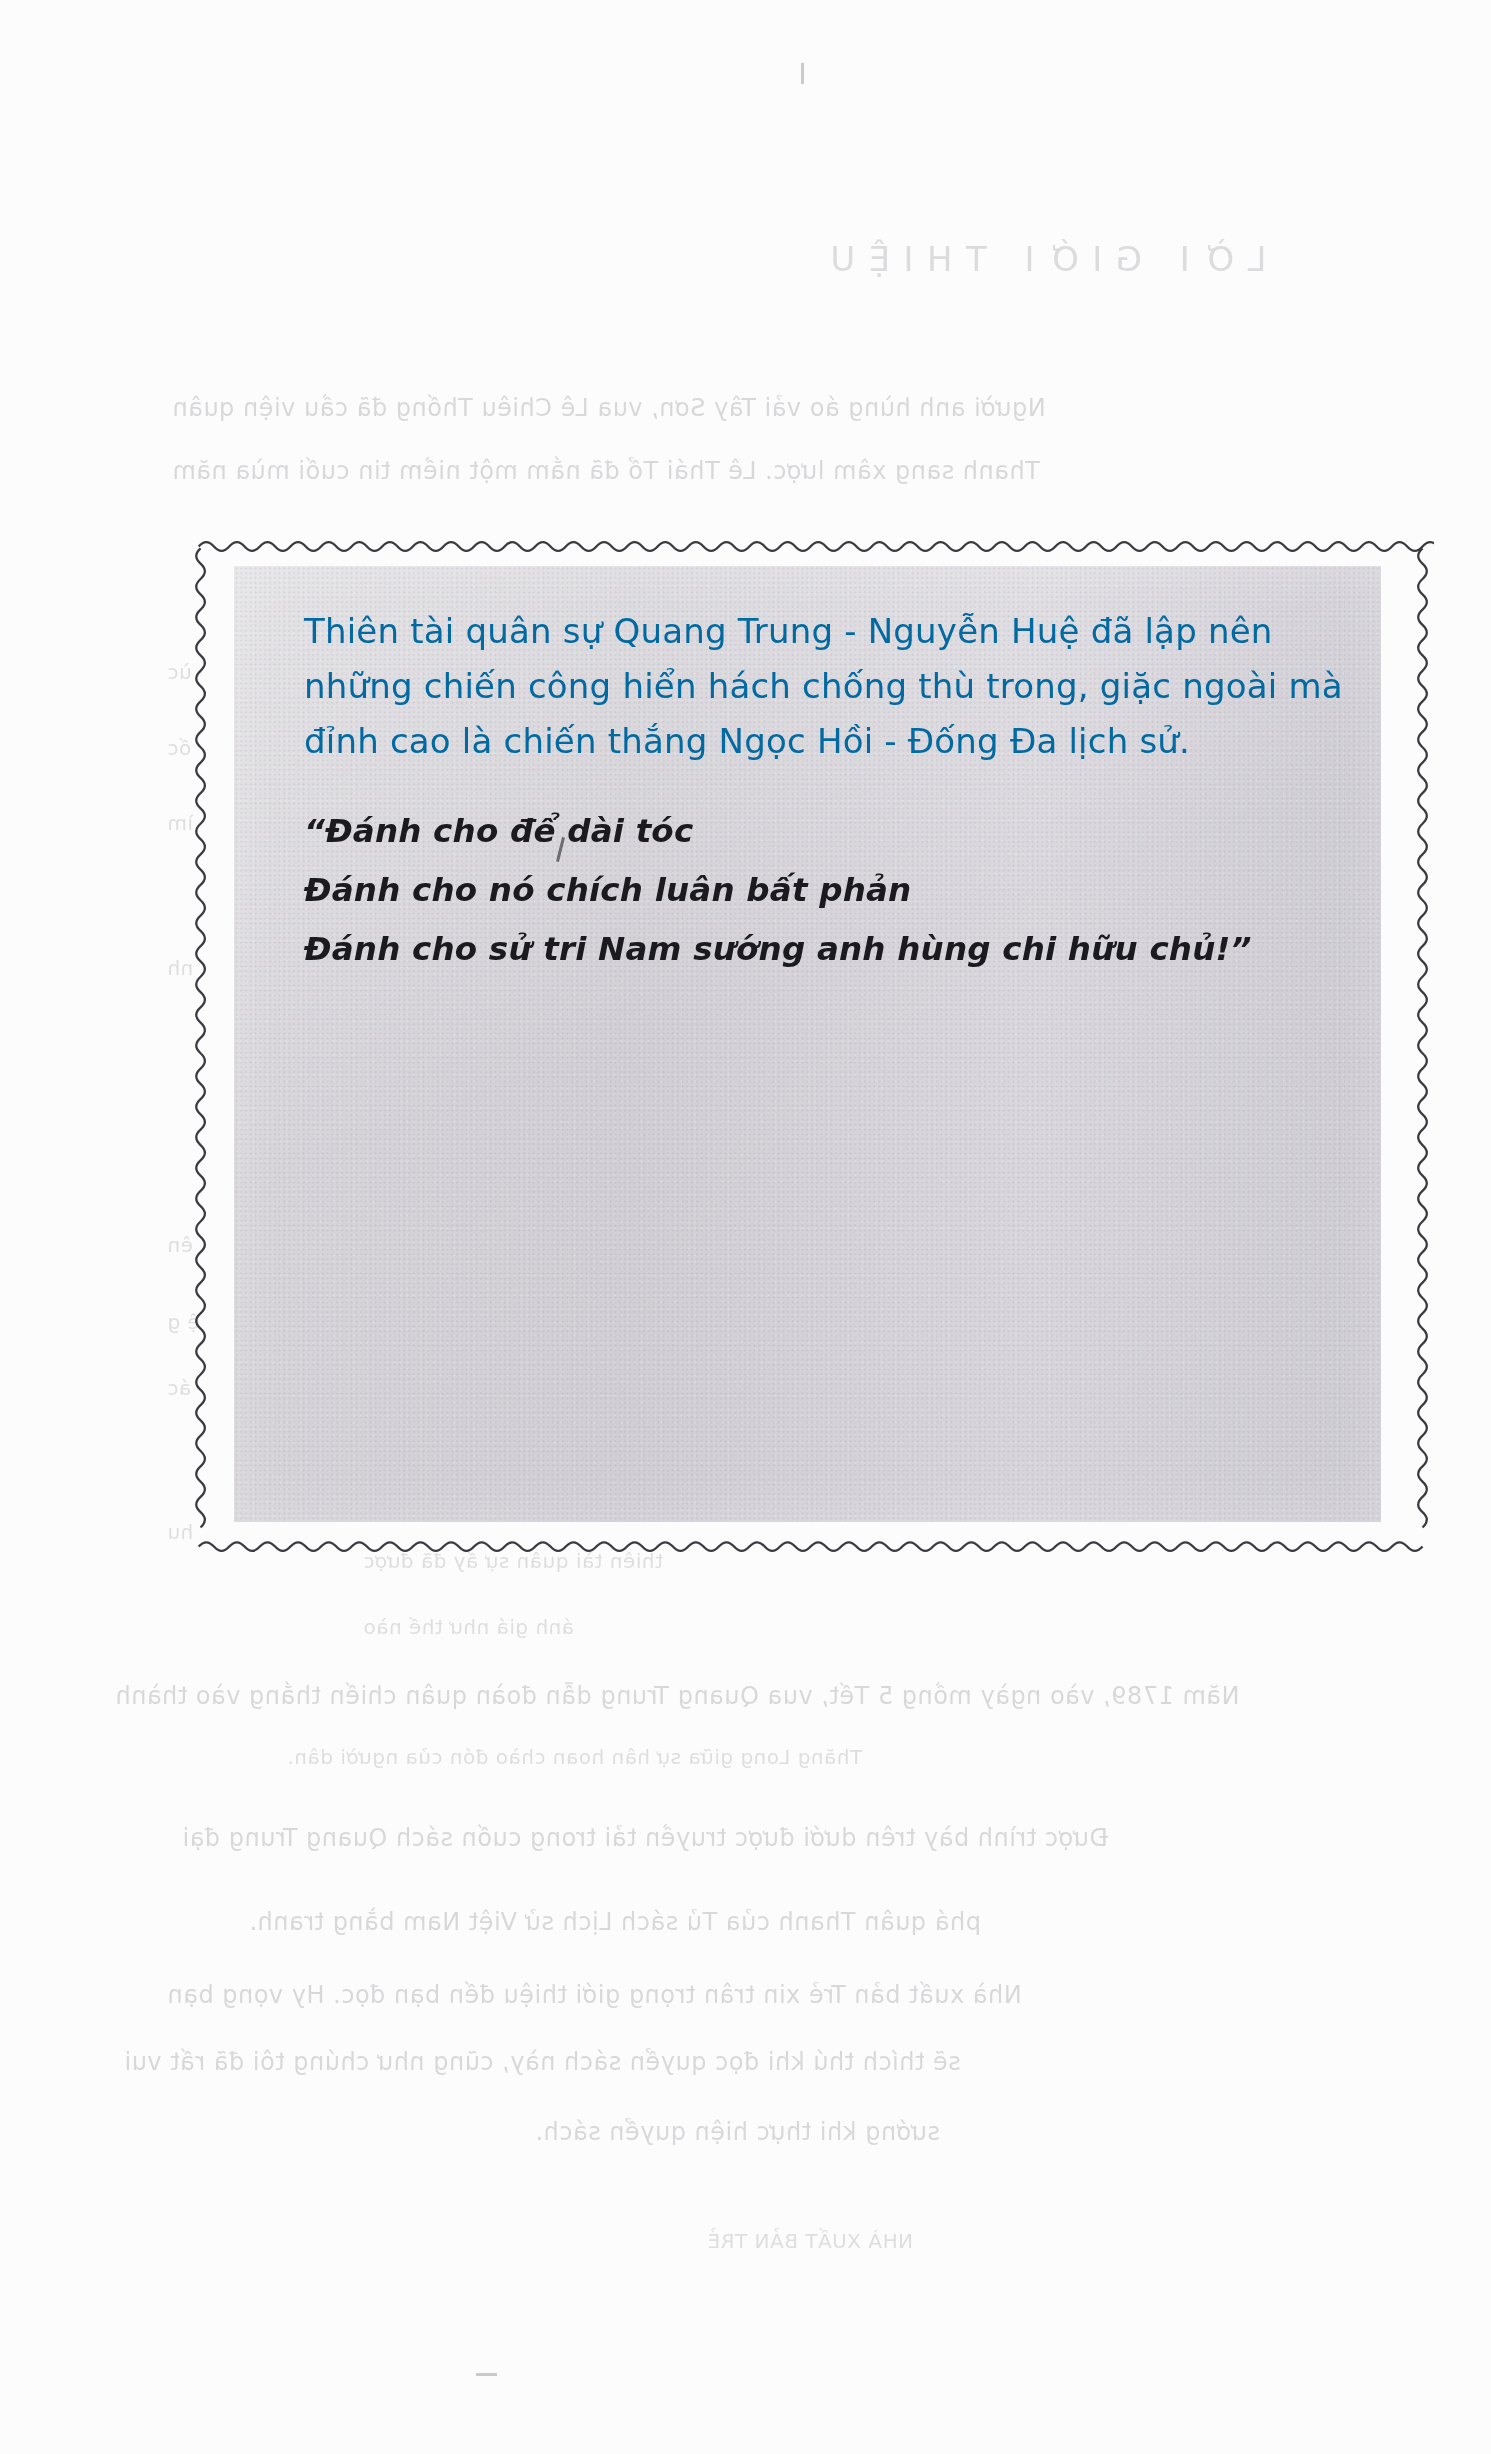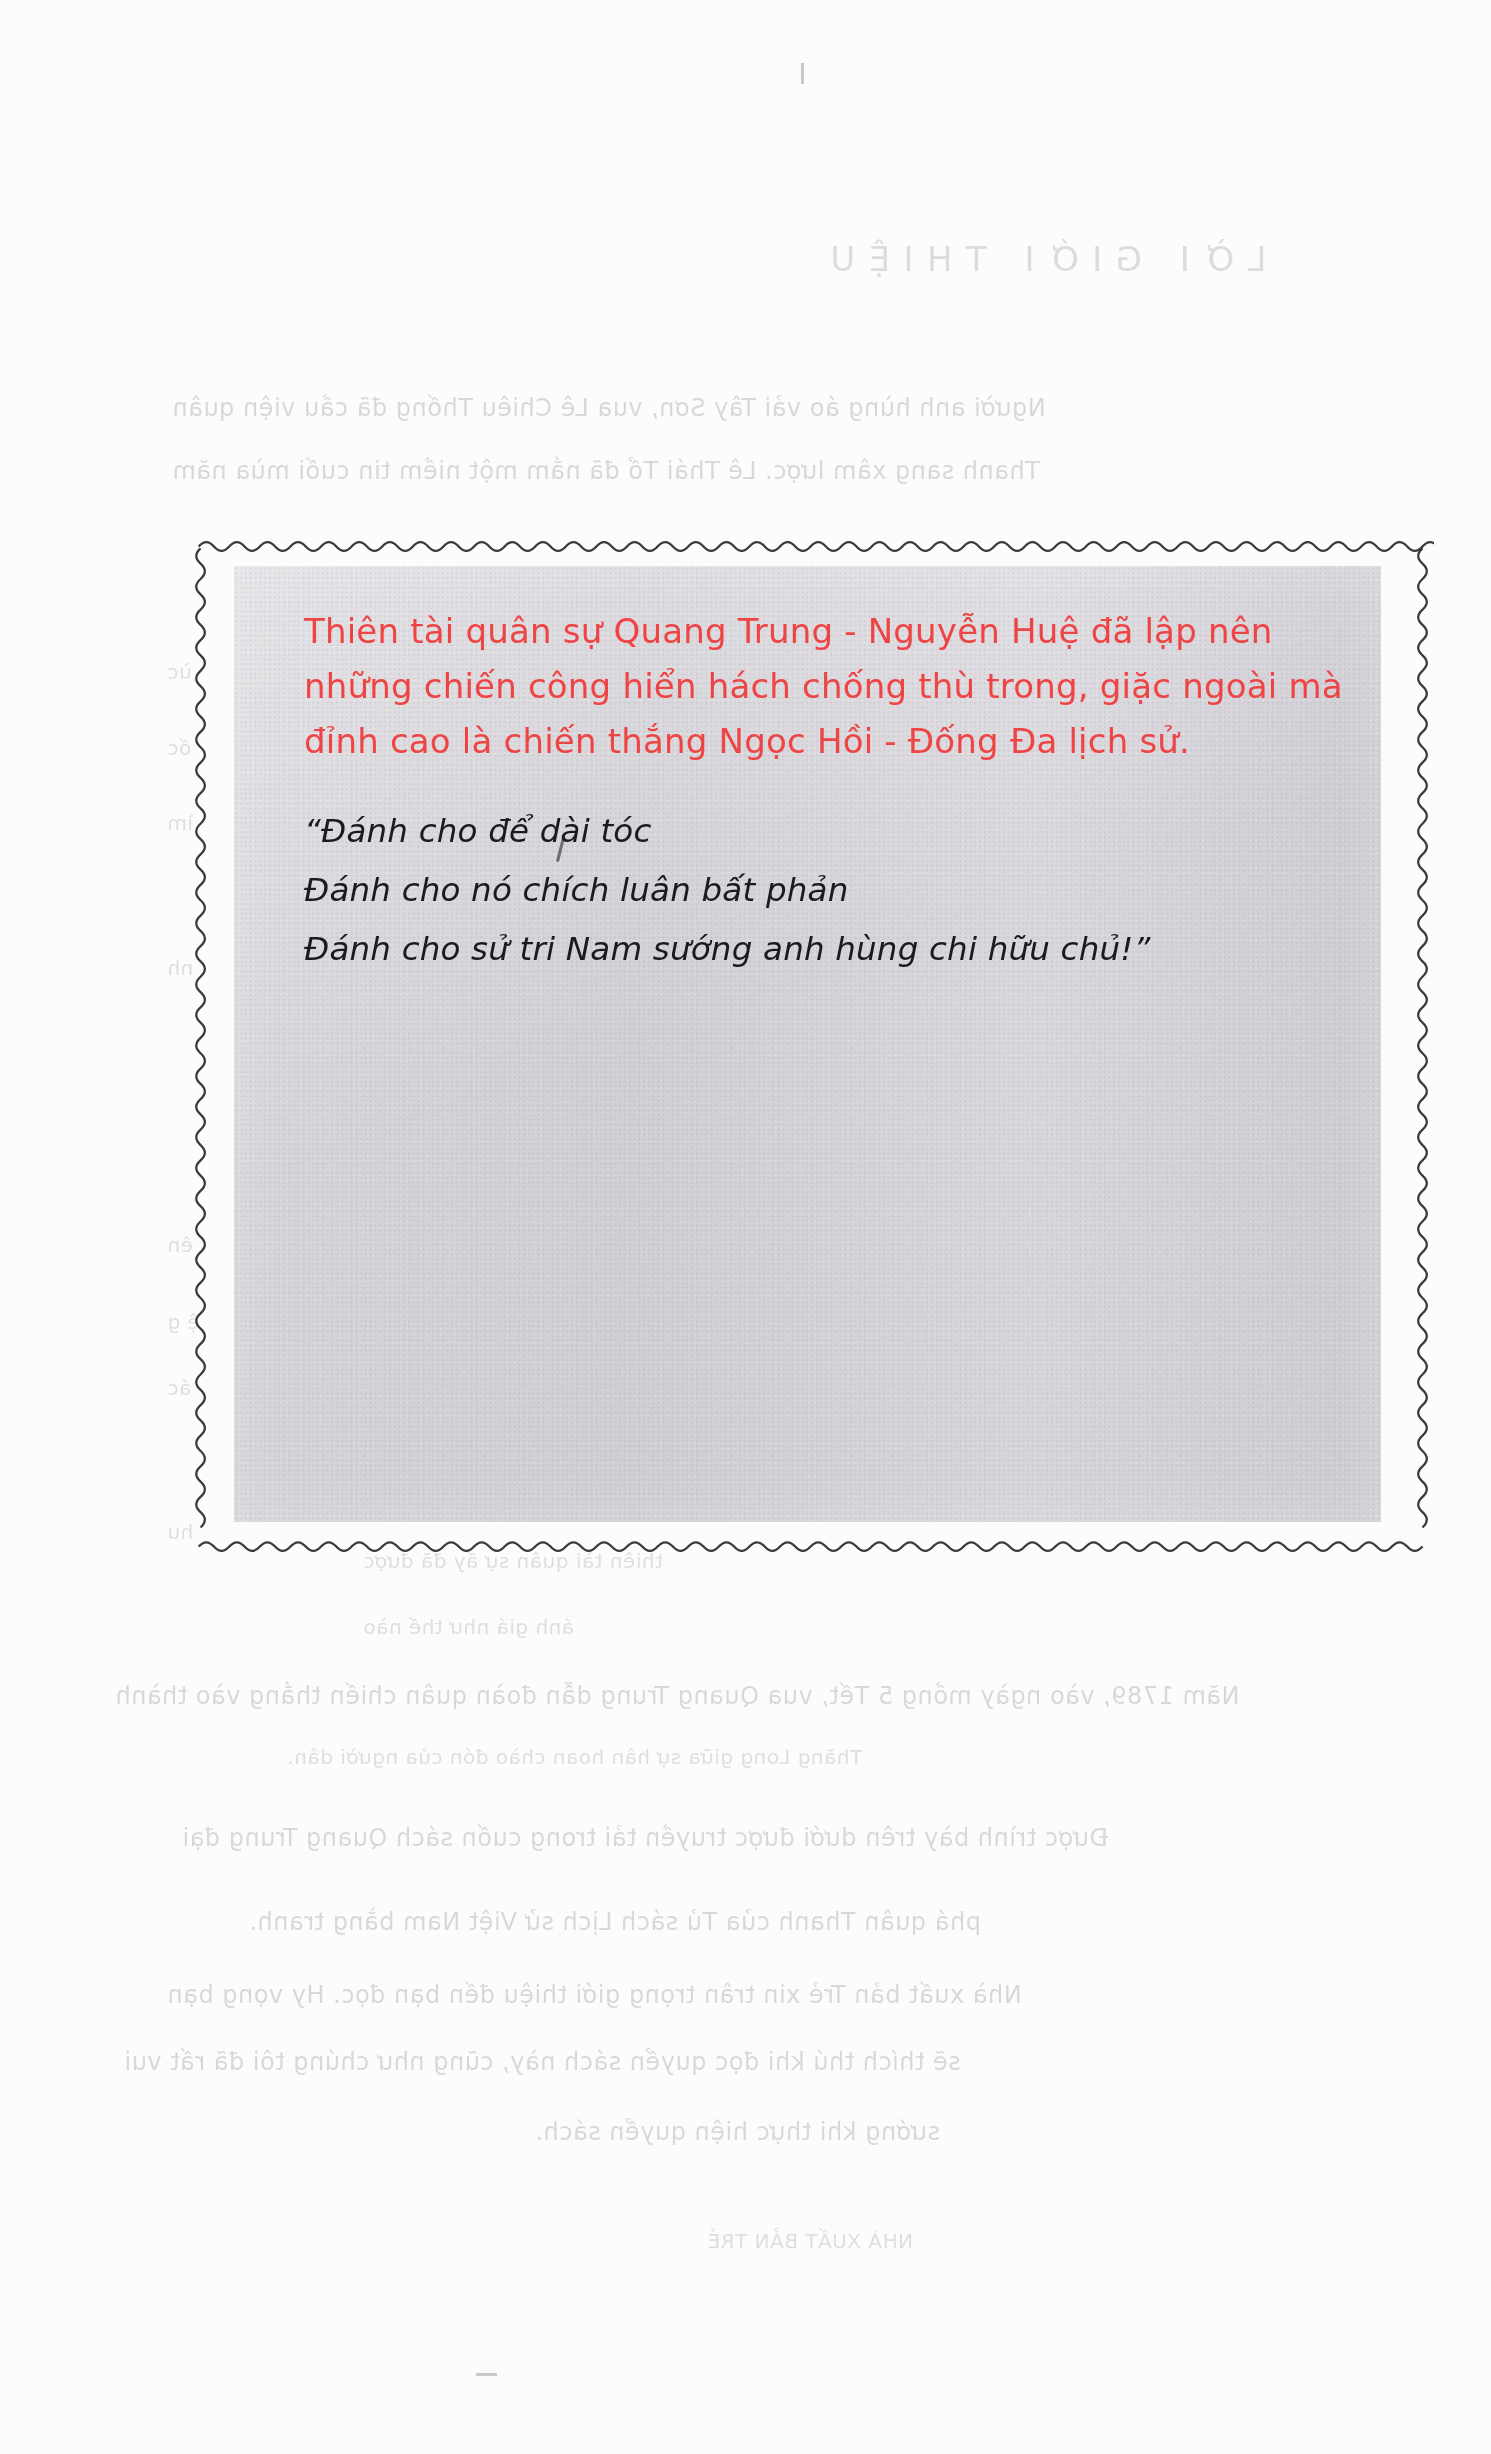--- a/index.html
+++ b/index.html
@@ -104,7 +104,7 @@
     font-family: "DejaVu Sans", sans-serif;
     font-size: 34px;
     line-height: 1.62;
-    color: #ef4444;
+    color: #0369a1;
     margin: 0 8px 0 0;
     letter-spacing: 0.2px;
   }

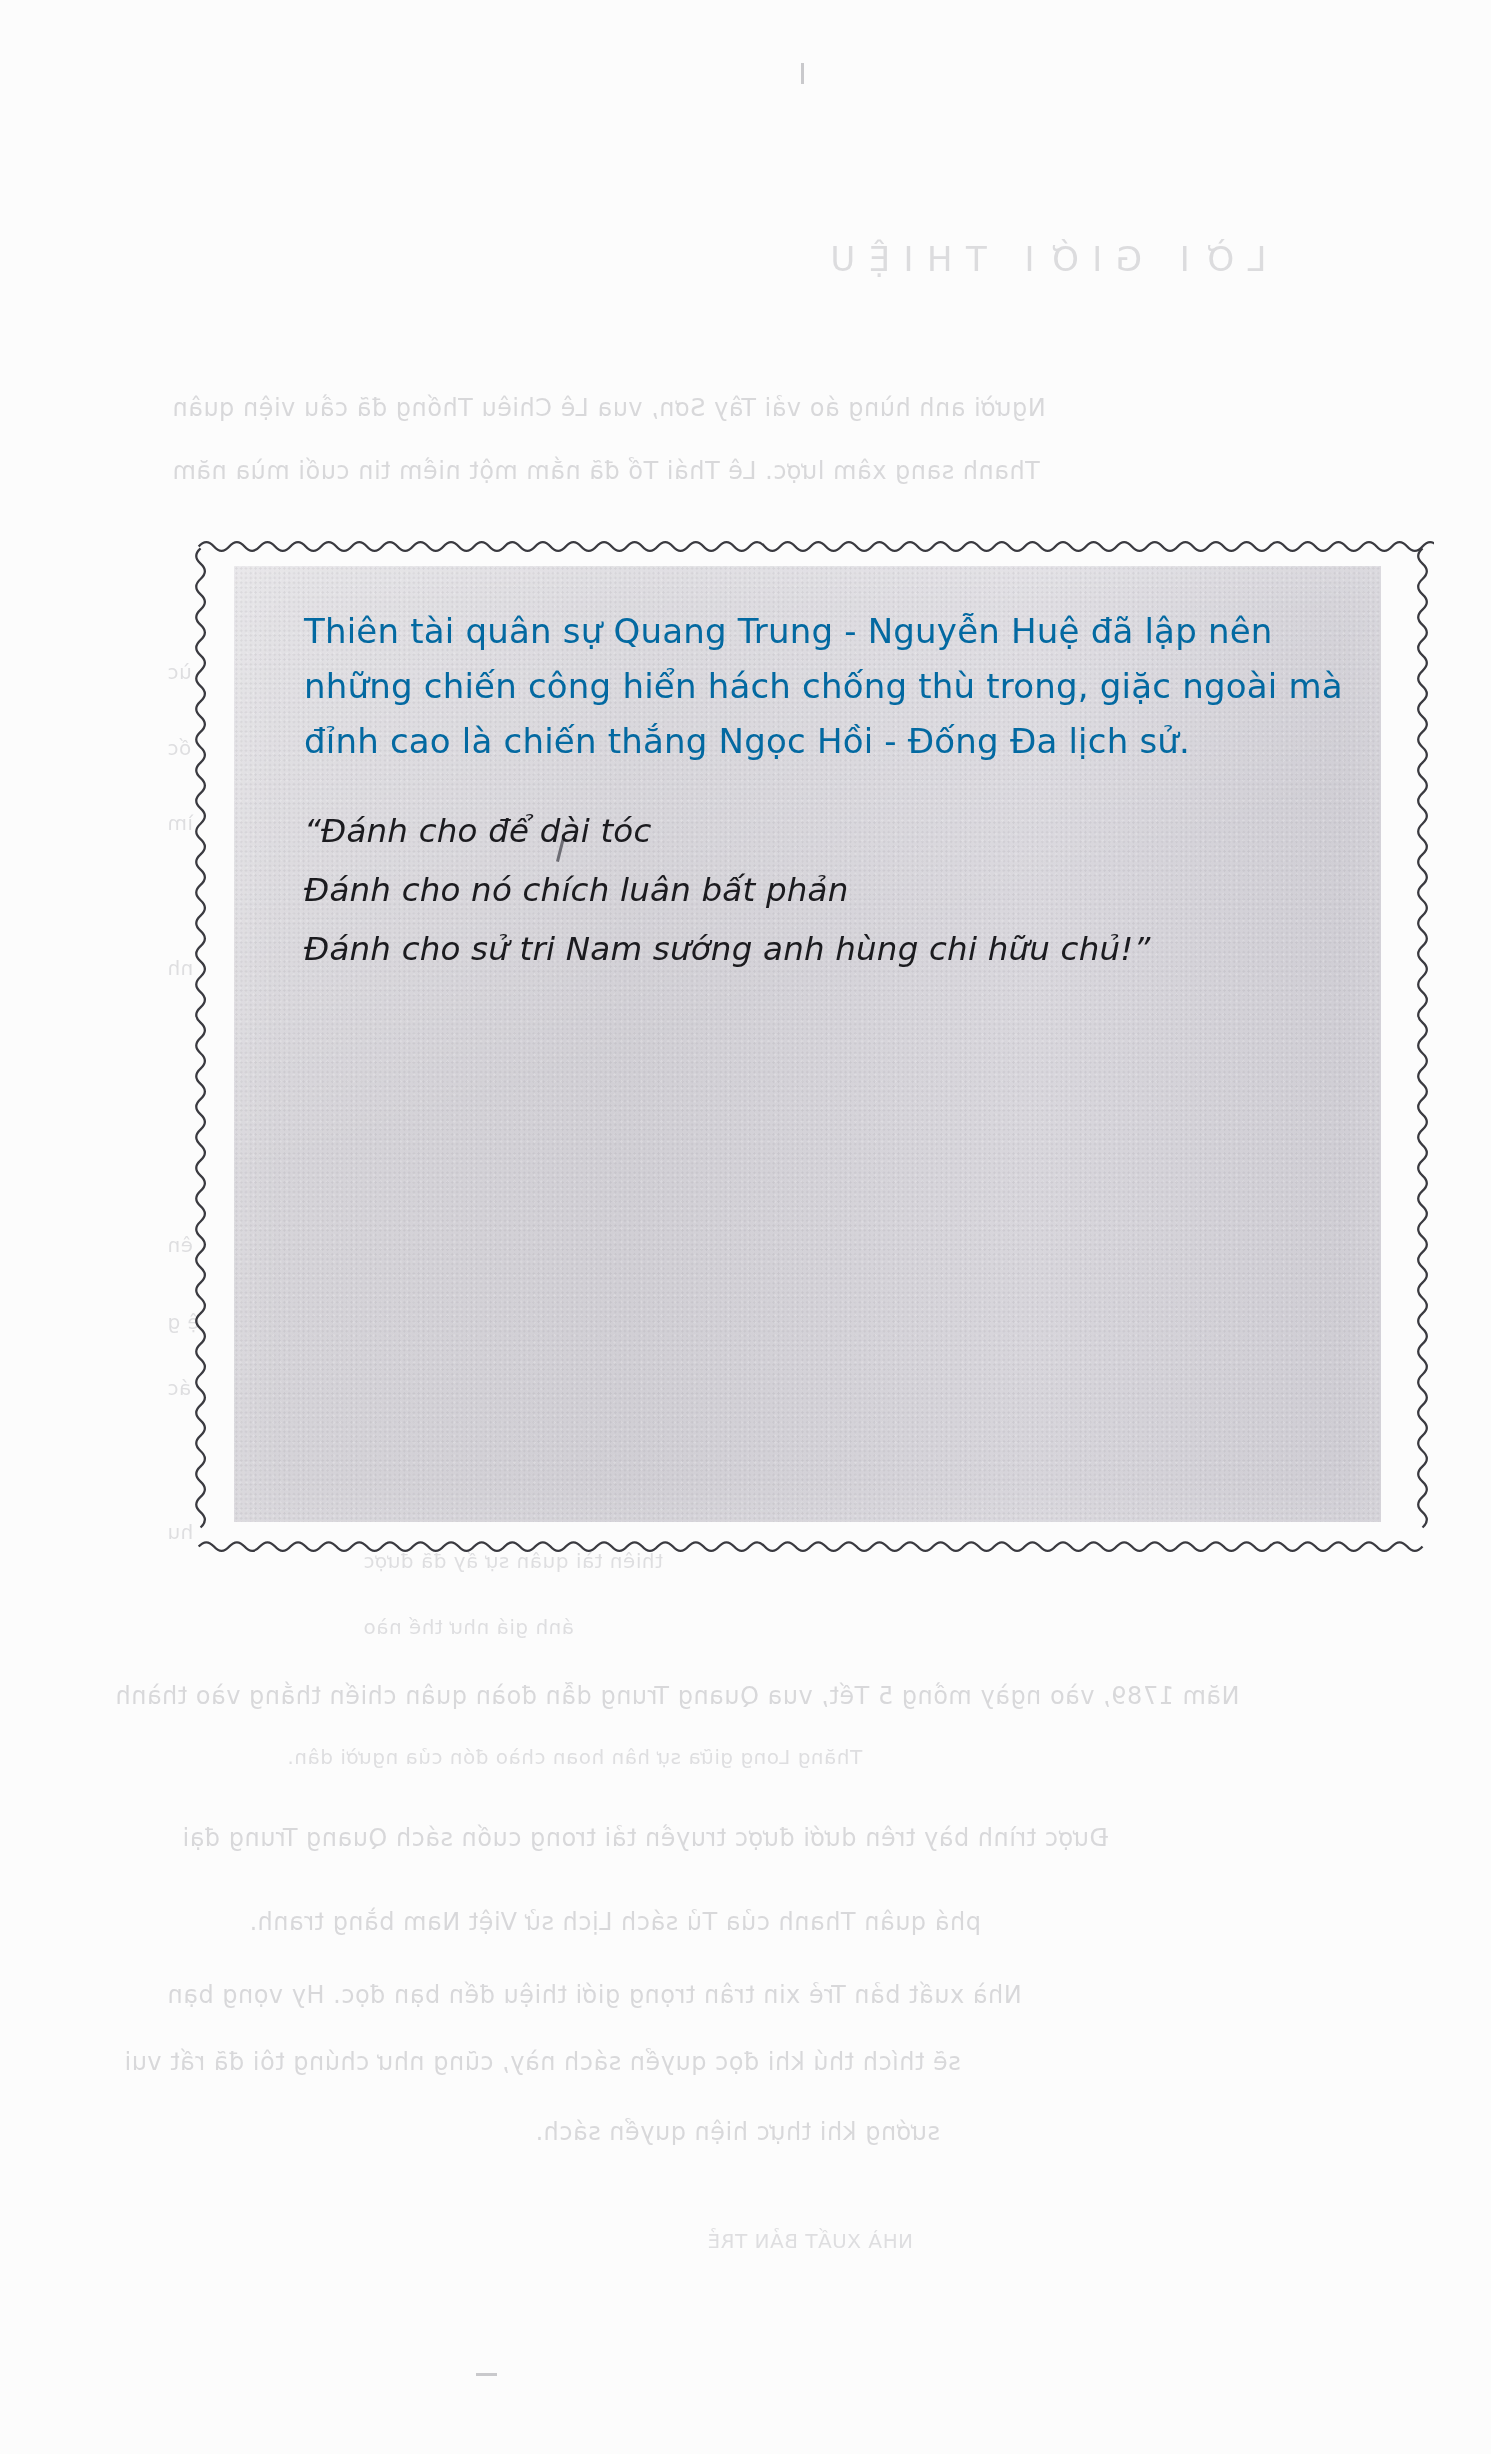--- a/index.html
+++ b/index.html
@@ -115,6 +115,7 @@
 
   .verse {
     margin-top: 32.5px;
+    font-weight: bold;
   }
   .verse-line {
     font-family: "DejaVu Sans", sans-serif;

